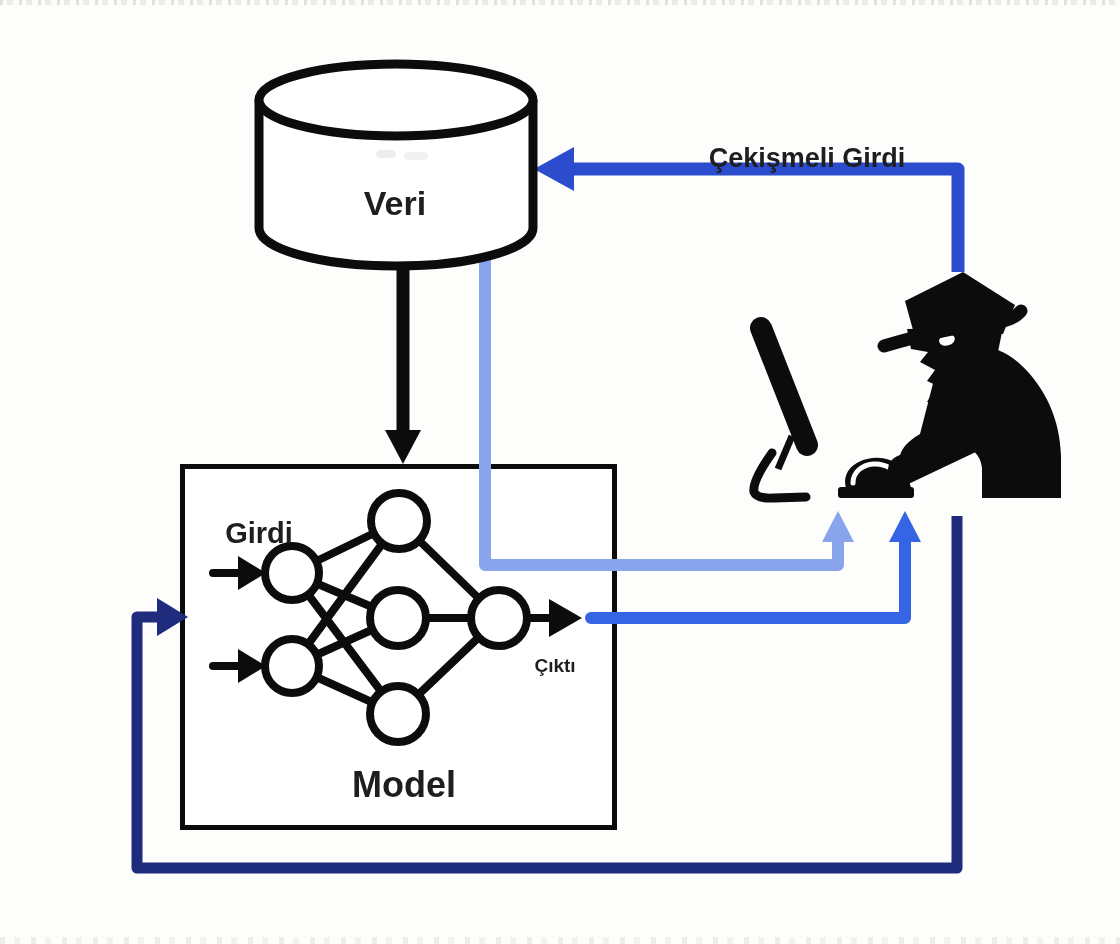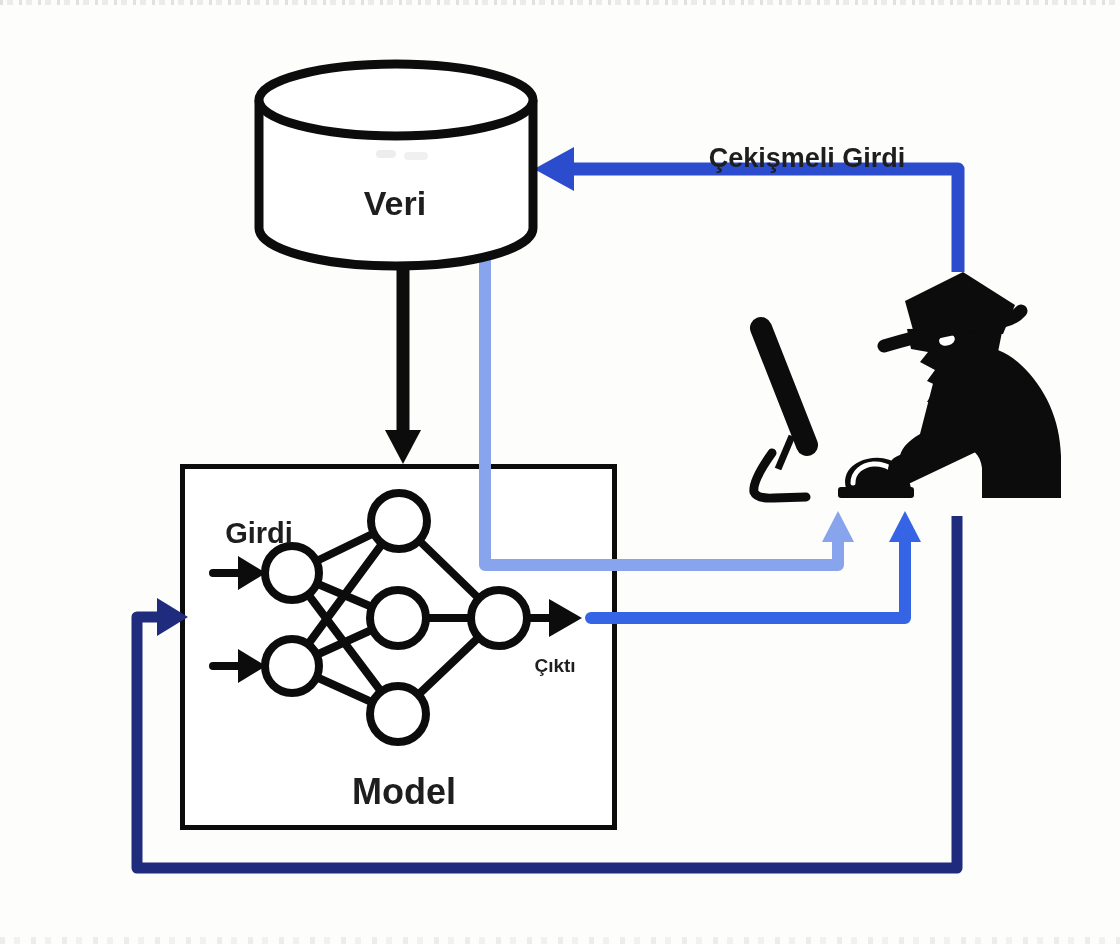--- a/index.html
+++ b/index.html
@@ -11,7 +11,7 @@
   .lbl-adv{left:696px;top:144px;width:222px;font-size:27px;}
   .lbl-girdi{left:181px;top:518px;width:100px;font-size:29px;margin-left:28px;}
   .lbl-cikti{left:505px;top:656px;width:100px;font-size:19px;}
-  .lbl-model{left:324px;top:765px;width:160px;font-size:36px;margin-top:7px;}
+  .lbl-model{left:324px;top:765px;width:160px;font-size:36px;}
   .ink-s{stroke:var(--ink,#0c0c0c);}
   .ink-f{fill:var(--ink,#0c0c0c);}
   .royal-s{stroke:var(--royal-blue,#2b4ccd);} .royal-f{fill:var(--royal-blue,#2b4ccd);}

